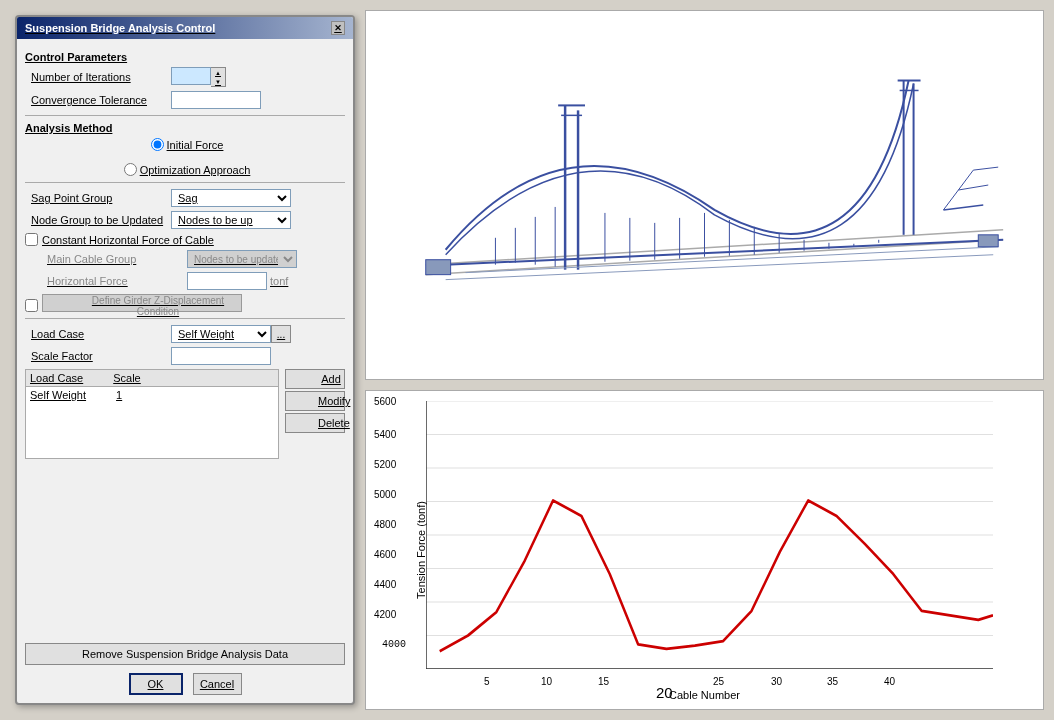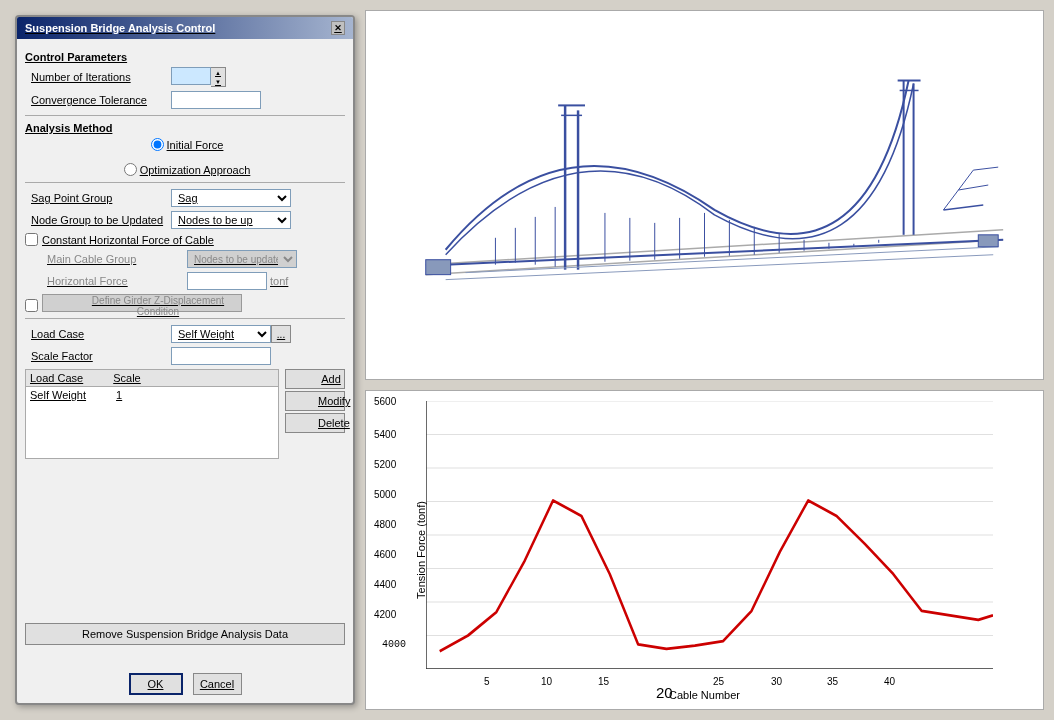--- a/index.html
+++ b/index.html
@@ -208,7 +208,7 @@
       background: #e0e0e0;
       border: 1px solid #888;
       cursor: pointer;
-      margin-bottom: 22px;
+      margin-bottom: 2px;
     }
 
     .btn-ok {

